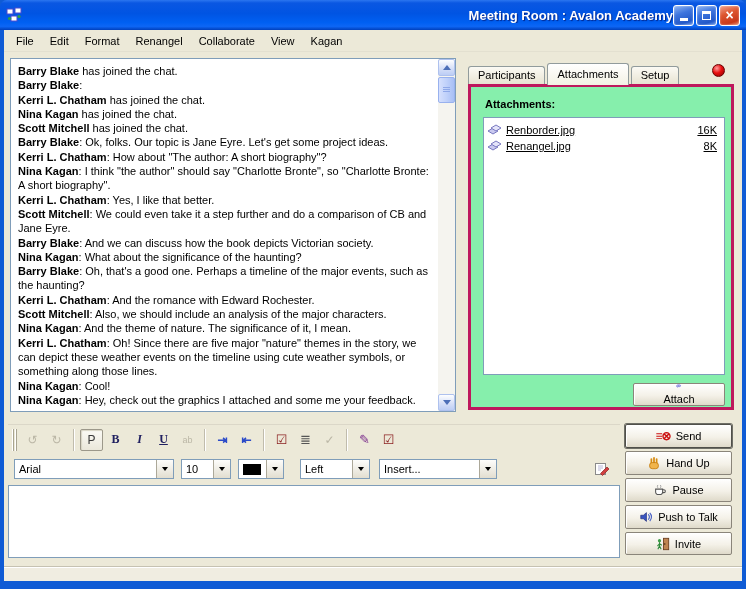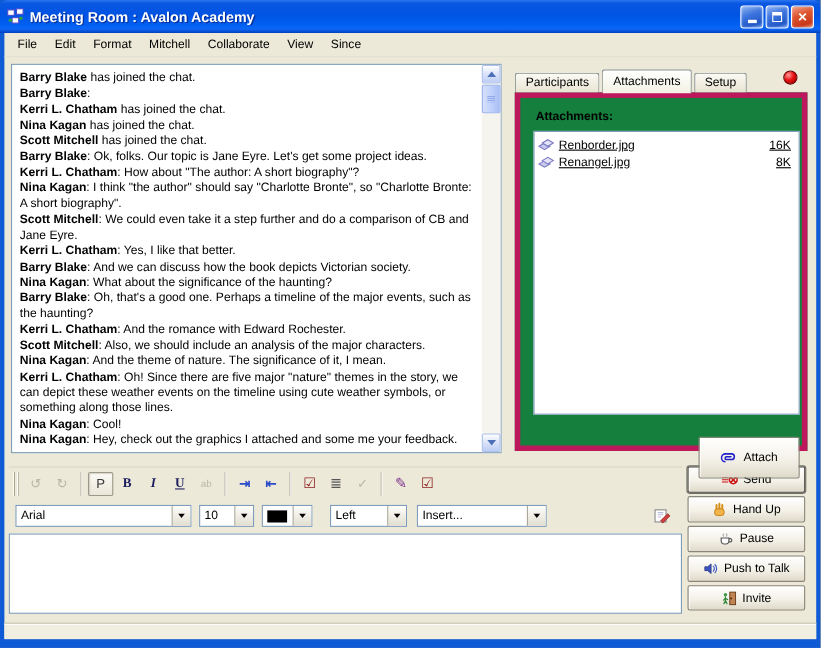--- a/index.html
+++ b/index.html
@@ -15,7 +15,7 @@
     position:absolute; left:0; top:0; width:746px; height:30px;
     background:linear-gradient(180deg,#2B76F0 0%,#0A57E2 10%,#0054E3 45%,#0060F2 75%,#0D66F5 88%,#0040BC 100%);
     border-radius:7px 7px 0 0;
-    display:flex; align-items:center; padding:0 6px;
+    display:flex; align-items:center; padding:0 6px;text-align:right;
   }
   .title-text {
     color:#fff; font-weight:bold; font-size:13px; margin-left:5px;

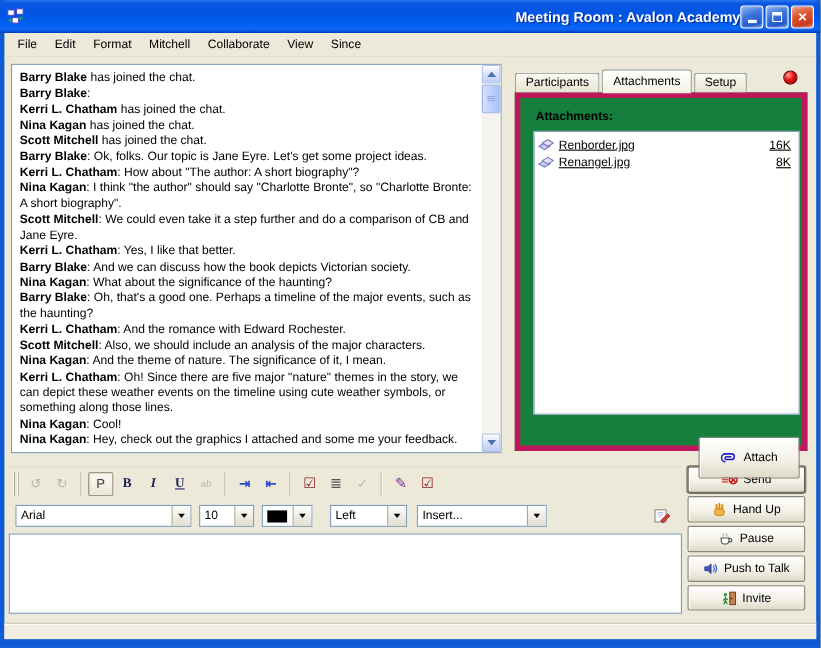--- a/index.html
+++ b/index.html
@@ -212,7 +212,7 @@
         <span class="menu-item" data-name="menu-item">File</span>
         <span class="menu-item" data-name="menu-item">Edit</span>
         <span class="menu-item" data-name="menu-item">Format</span>
-        <span class="menu-item" data-name="menu-item">Mitchell</span>
+        <span class="menu-item" data-name="menu-item">Renangel</span>
         <span class="menu-item" data-name="menu-item">Collaborate</span>
         <span class="menu-item" data-name="menu-item">View</span>
         <span class="menu-item" data-name="menu-item">Since</span>

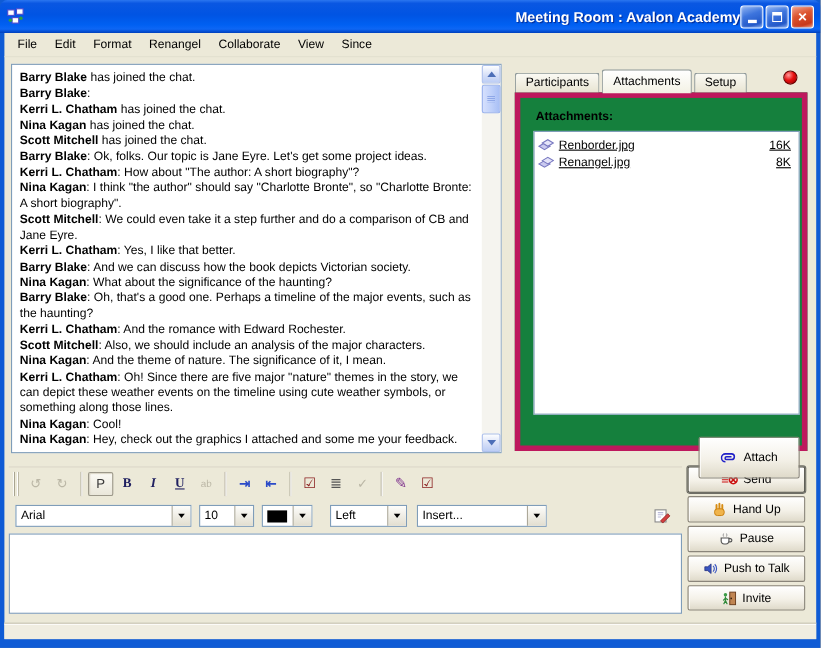--- a/index.html
+++ b/index.html
@@ -215,7 +215,7 @@
         <span class="menu-item" data-name="menu-item">Renangel</span>
         <span class="menu-item" data-name="menu-item">Collaborate</span>
         <span class="menu-item" data-name="menu-item">View</span>
-        <span class="menu-item" data-name="menu-item">Since</span>
+        <span class="menu-item" data-name="menu-item">Kagan</span>
       </div>
 
     <div class="chatbox" data-name="chat-transcript-box">

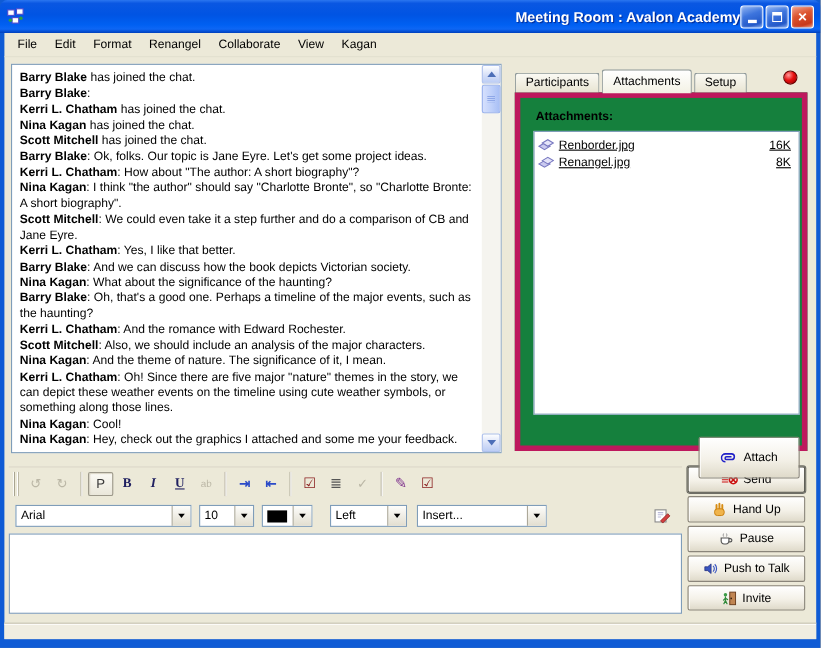--- a/index.html
+++ b/index.html
@@ -97,7 +97,7 @@
   }
   .tabpage {
     position:absolute; left:464px; top:54px; width:266px; height:326px;
-    background:#15803d; border:5px solid #be185d; z-index:2;
+    background:#86efac; border:3px solid #be185d; z-index:2;
   }
   .att-heading { position:absolute; left:14px; top:11px; font-size:11px; font-weight:bold; color:#000; }
   .listbox {

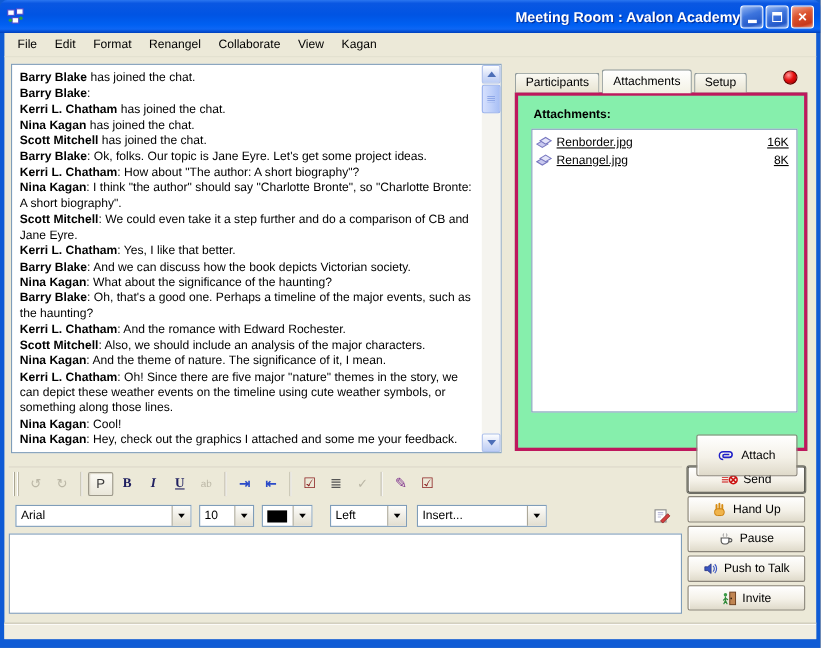--- a/index.html
+++ b/index.html
@@ -228,8 +228,8 @@
           <div class="msg" data-name="chat-message"><b data-name="chat-author">Barry Blake</b><span data-name="chat-text">: Ok, folks. Our topic is Jane Eyre. Let's get some project ideas.</span></div>
           <div class="msg" data-name="chat-message"><b data-name="chat-author">Kerri L. Chatham</b><span data-name="chat-text">: How about "The author: A short biography"?</span></div>
           <div class="msg" data-name="chat-message"><b data-name="chat-author">Nina Kagan</b><span data-name="chat-text">: I think "the author" should say "Charlotte Bronte", so "Charlotte Bronte: A short biography".</span></div>
+          <div class="msg" data-name="chat-message"><b data-name="chat-author">Kerri L. Chatham</b><span data-name="chat-text">: Yes, I like that better.</span></div>
           <div class="msg" data-name="chat-message"><b data-name="chat-author">Scott Mitchell</b><span data-name="chat-text">: We could even take it a step further and do a comparison of CB and Jane Eyre.</span></div>
-          <div class="msg" data-name="chat-message"><b data-name="chat-author">Kerri L. Chatham</b><span data-name="chat-text">: Yes, I like that better.</span></div>
           <div class="msg" data-name="chat-message"><b data-name="chat-author">Barry Blake</b><span data-name="chat-text">: And we can discuss how the book depicts Victorian society.</span></div>
           <div class="msg" data-name="chat-message"><b data-name="chat-author">Nina Kagan</b><span data-name="chat-text">: What about the significance of the haunting?</span></div>
           <div class="msg" data-name="chat-message"><b data-name="chat-author">Barry Blake</b><span data-name="chat-text">: Oh, that's a good one. Perhaps a timeline of the major events, such as the haunting?</span></div>

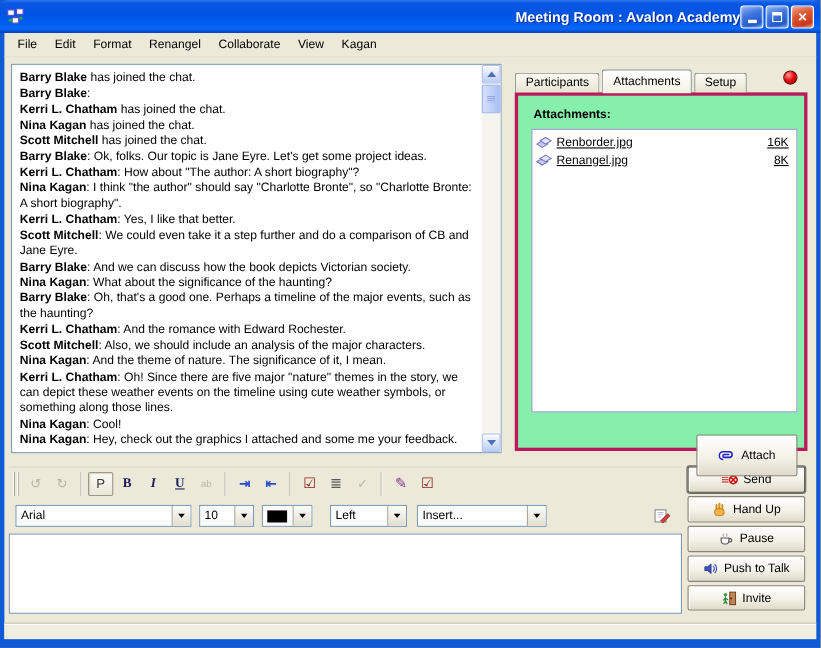--- a/index.html
+++ b/index.html
@@ -108,7 +108,7 @@
   .file-row .fname { margin-left:4px; flex:1; }
   .file-row .fsize { margin-right:4px; }
   .attach-btn {
-    position:absolute; left:162px; top:308px; width:92px; height:38px;
+    position:absolute; left:162px; top:296px; width:92px; height:23px;flex-direction:column;
   }
 
   

